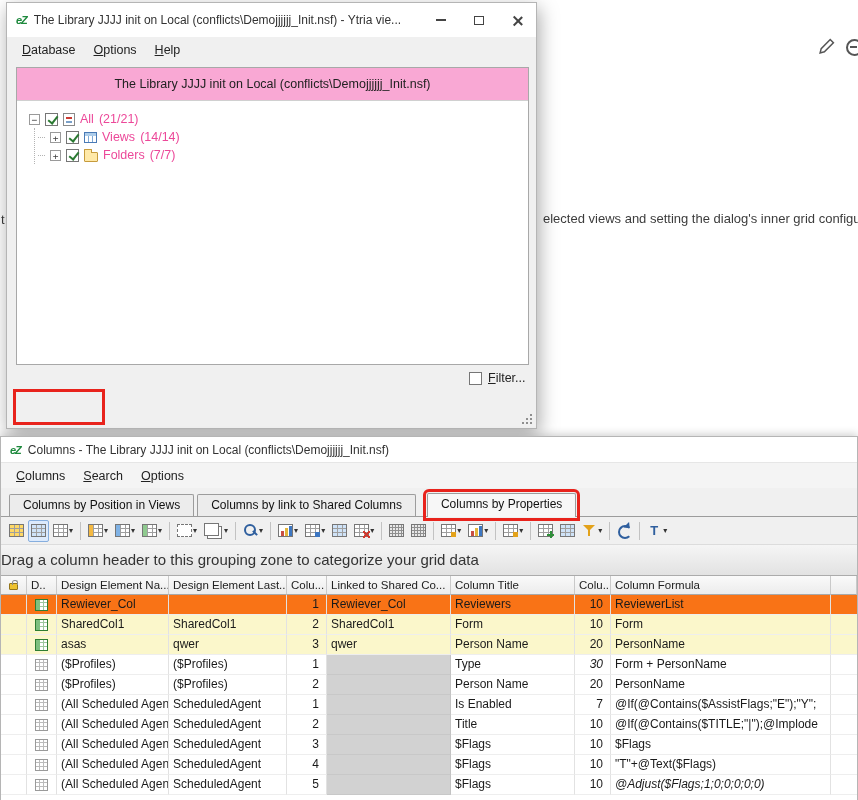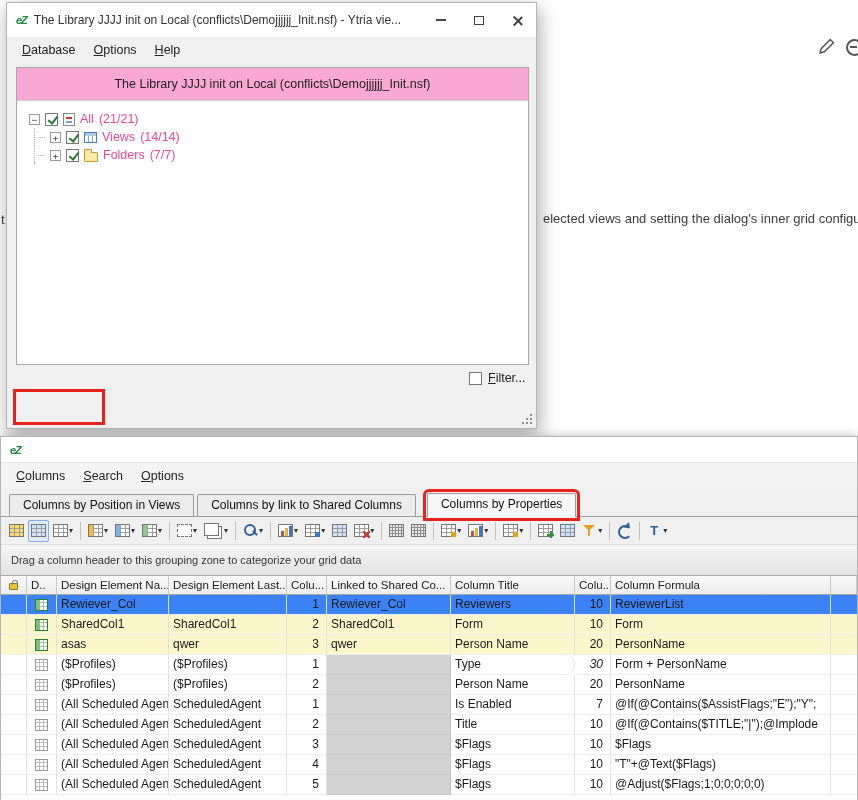--- a/index.html
+++ b/index.html
@@ -251,6 +251,7 @@
 <div class="win" id="botwin">
   <div class="titlebar">
     <span class="logo">eZ</span>
+    <span class="title">Columns - The Library JJJJ init on Local (conflicts\Demojjjjjj_Init.nsf)</span>
   </div>
   <div class="menubar">
     <span class="mi">Columns</span>

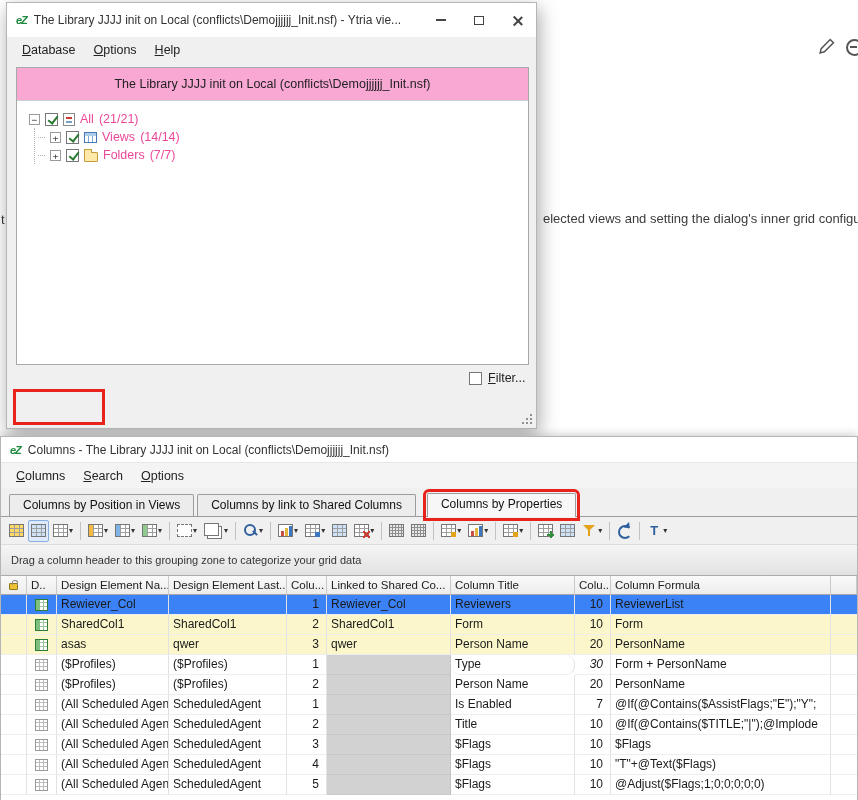--- a/index.html
+++ b/index.html
@@ -149,7 +149,7 @@
 
   
   .groupzone { height:31px; background:linear-gradient(#f5f5f5,#e2e2e2); border-bottom:1px solid #ababab;
-               font-size:11px; color:#333; line-height:30px; padding-left:10px; flex:none; }
+               font-size:15px; color:#333; line-height:30px; flex:none; }
   .gridhead { display:flex; background:#f0f0f0; flex:none; }
   .ghc { height:19px; background:linear-gradient(#fafafa,#ececec); border-right:1px solid #c9c9c9;
          border-bottom:1px solid #a8a8a8; padding:0 4px; font-size:11.5px; white-space:nowrap; overflow:hidden;

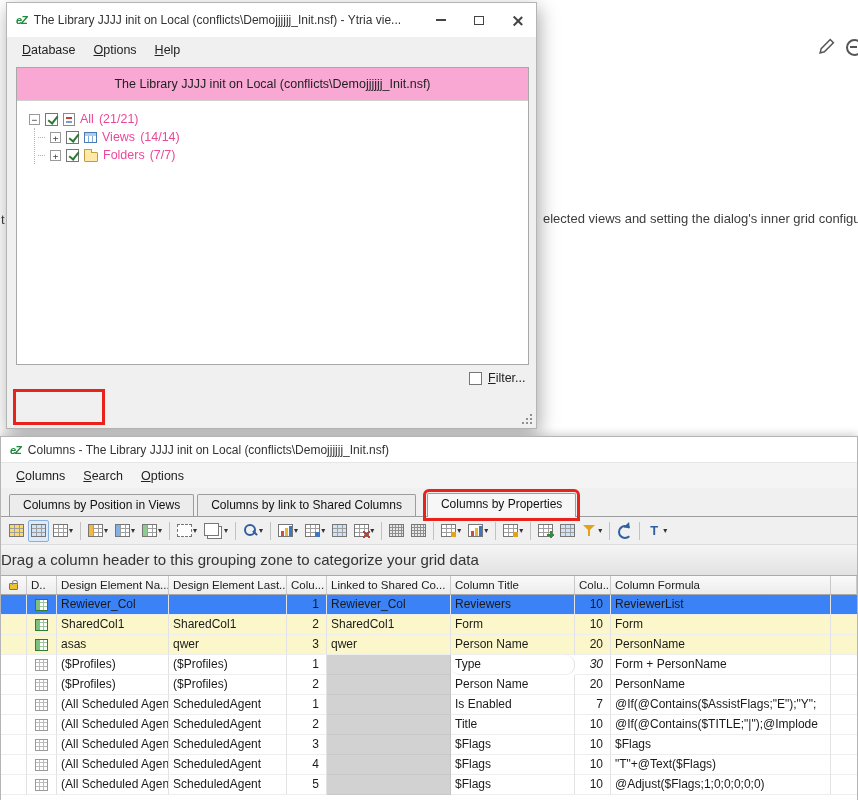--- a/index.html
+++ b/index.html
@@ -391,7 +391,7 @@
       <div class="ghc fill"></div>
     </div>
   <div class="gridbody">
-      <div class="grow" style="background: #3b82f6;">
+      <div class="grow" style="background: #f97316;">
         <div class="gc" style="width: 26px;"></div>
         <div class="gc cicon" style="width: 30px;">
           <span class="ri ri-shared"></span>

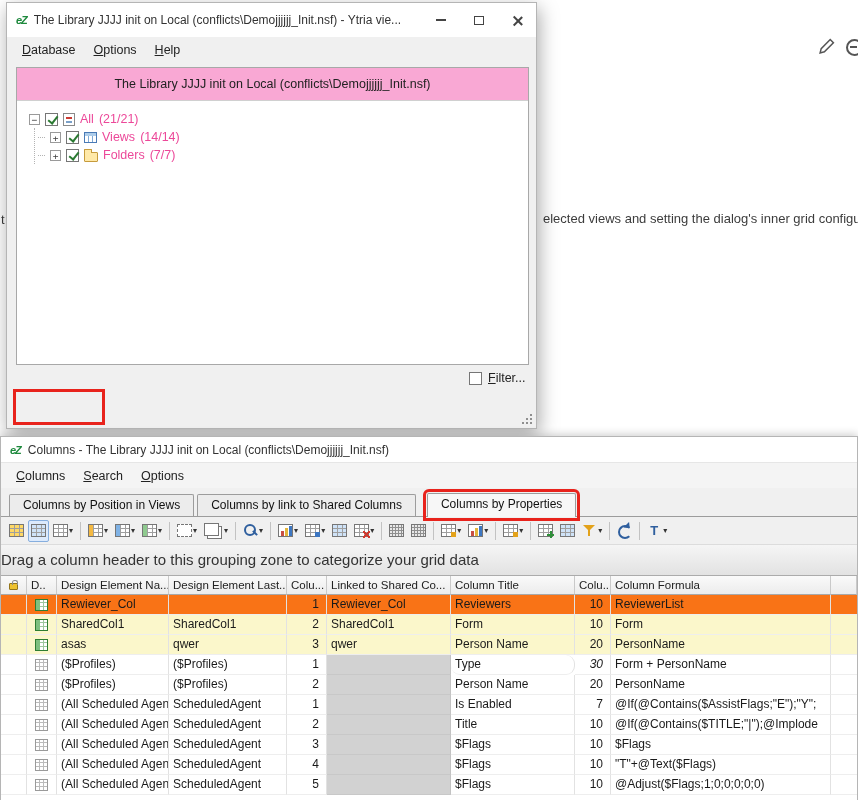--- a/index.html
+++ b/index.html
@@ -442,7 +442,7 @@
         <div class="gc" style="width: 118px;">($Profiles)</div>
         <div class="gc num" style="width: 40px;">1</div>
         <div class="gc dis" style="width: 124px;"></div>
-        <div class="gc" style="width: 124px; border-radius: 9px;">Type</div>
+        <div class="gc" style="width: 124px;">Type</div>
         <div class="gc num" style="width: 36px; font-style: italic;">30</div>
         <div class="gc" style="width: 220px;">Form + PersonName</div>
         <div class="gc fill"></div>

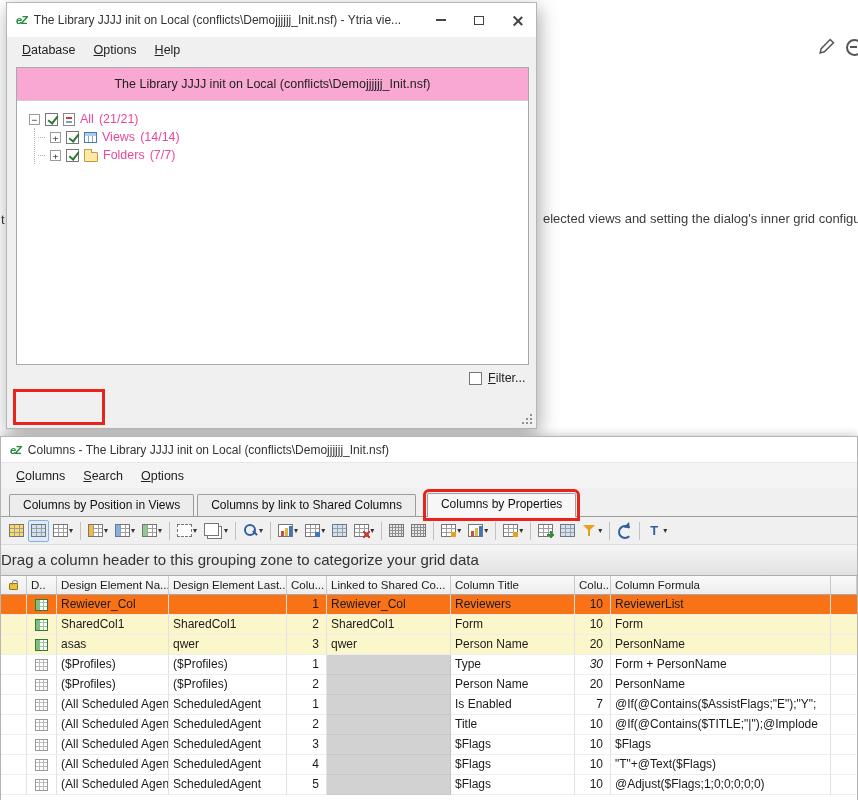--- a/index.html
+++ b/index.html
@@ -528,7 +528,7 @@
         <div class="gc dis" style="width: 124px;"></div>
         <div class="gc" style="width: 124px;">$Flags</div>
         <div class="gc num" style="width: 36px;">10</div>
-        <div class="gc" style="width: 220px;">@Adjust($Flags;1;0;0;0;0;0)</div>
+        <div class="gc" style="width: 220px; font-style: italic;">@Adjust($Flags;1;0;0;0;0;0)</div>
         <div class="gc fill"></div>
       </div>
     </div>

